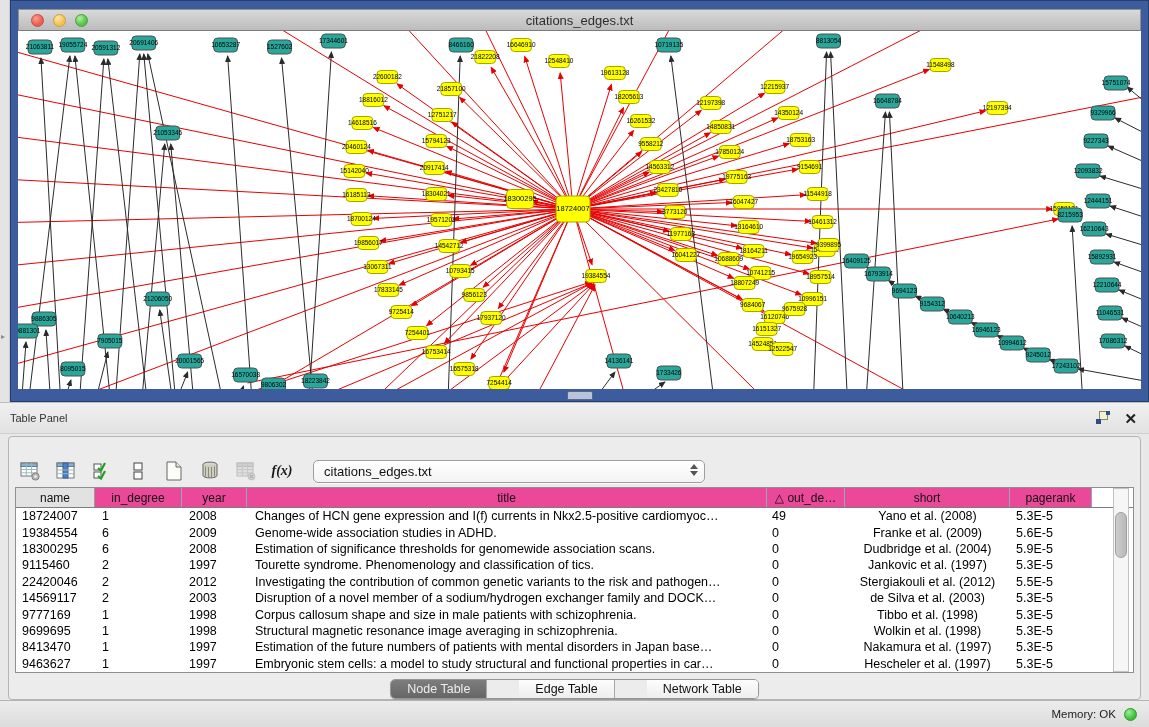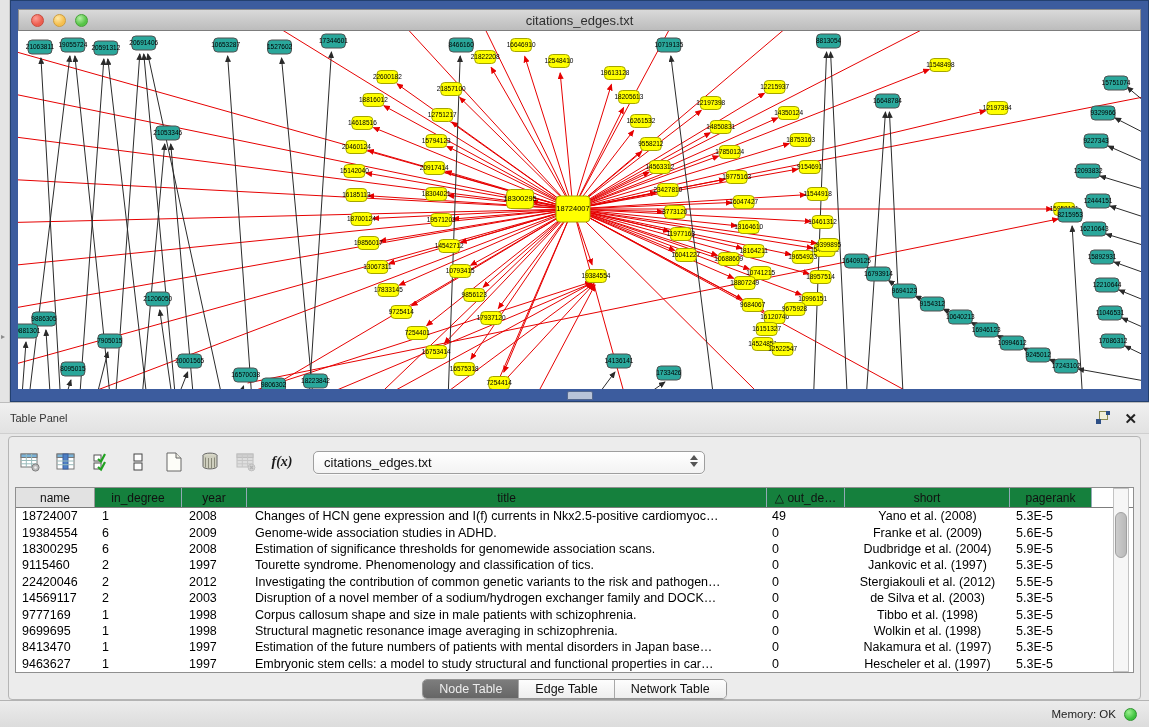--- a/index.html
+++ b/index.html
@@ -43,7 +43,7 @@
   .panel-body { position:absolute; left:8px; top:34px; width:1133px; height:264px;
     background:#ececec; border:1px solid #b5b5b5; border-radius:4px; }
 
-  .toolbar { position:absolute; left:0; top:4px; width:100%; height:42px; display:flex; align-items:center; }
+  .toolbar { position:absolute; left:0; top:13px; width:100%; height:42px; display:flex; align-items:center; }
   .tb-btn { width:30px; height:30px; border:none; background:transparent; display:flex; align-items:center;
     justify-content:center; margin-left:6px; }
   .tb-btn svg { display:block; }

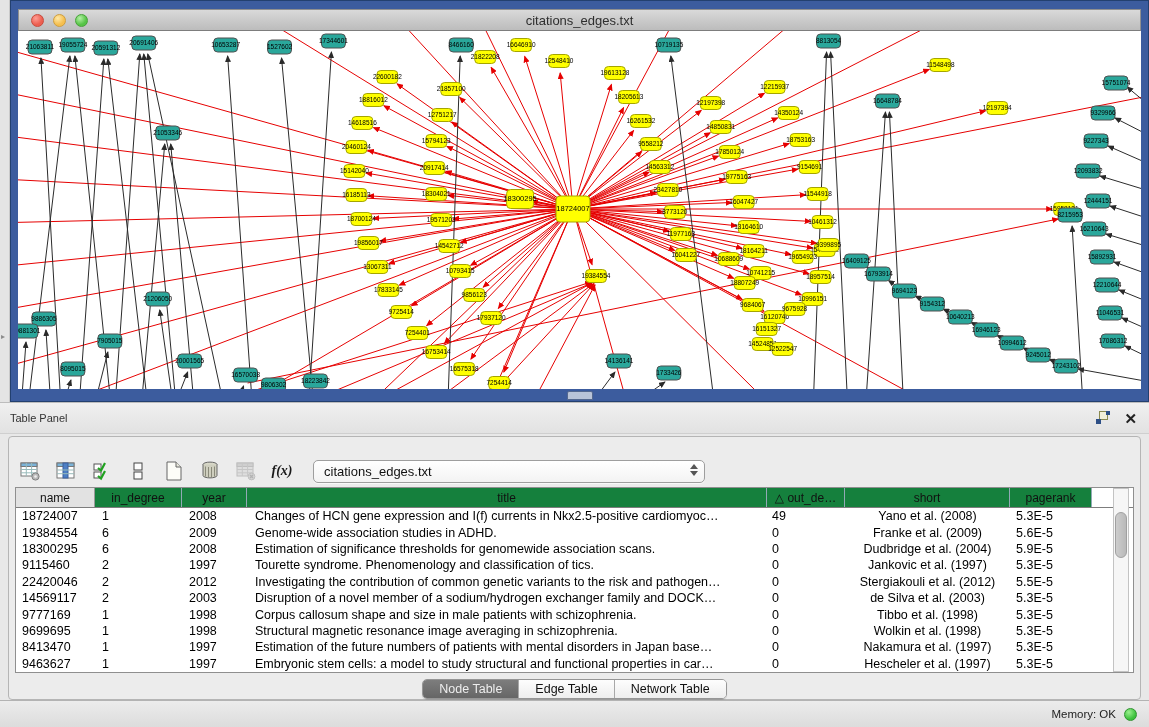--- a/index.html
+++ b/index.html
@@ -62,7 +62,7 @@
     border:1px solid #8f8f8f; overflow:hidden; }
   .thead { display:flex; height:20px; border-bottom:1px solid #7d7d7d; background:#fff; }
   .th { font-size:12px; color:#111; display:flex; align-items:center; justify-content:center;
-    background:#15803d; border-right:1px solid #92a9b5; overflow:hidden; white-space:nowrap; }
+    background:#ec4899; border-right:1px solid #92a9b5; overflow:hidden; white-space:nowrap; }
   .th.gray { background:#e2e2e2; border-right:1px solid #9a9a9a; }
   .trow { display:flex; height:16.4px; align-items:center; background:#fff; }
   .td { font-size:12.5px; color:#000; white-space:nowrap; overflow:hidden; padding-top:0; }

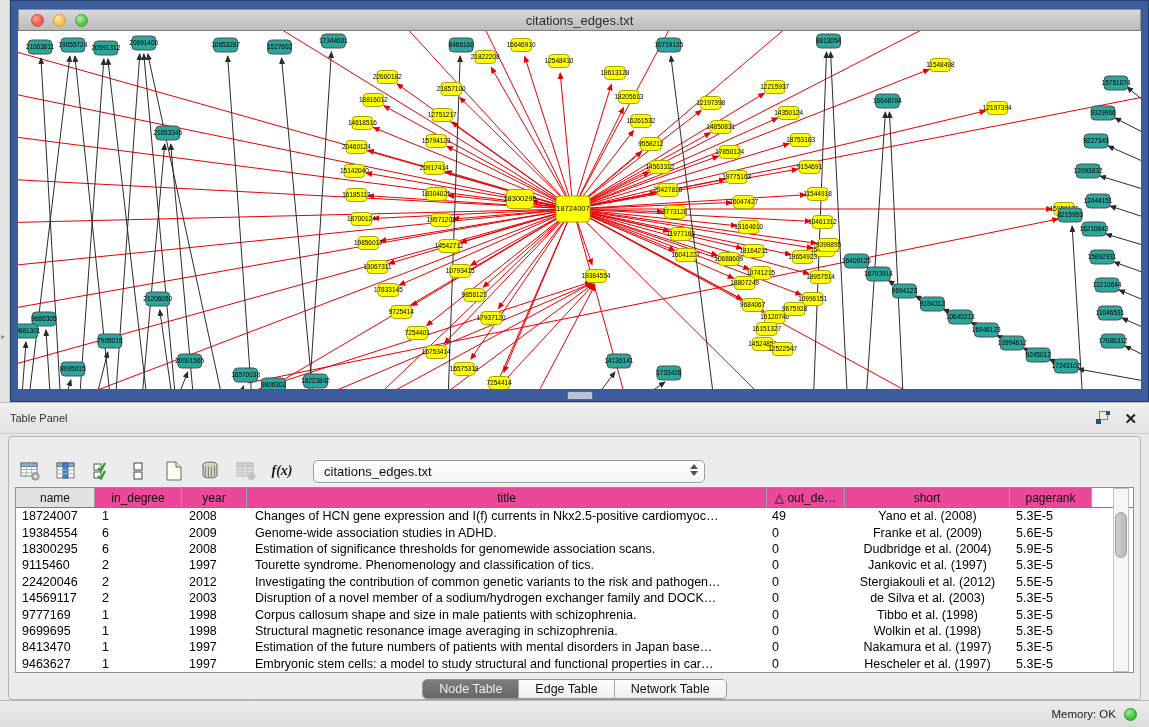--- a/index.html
+++ b/index.html
@@ -82,7 +82,7 @@
   
   .tabs { position:absolute; left:0; right:0; top:242px; display:flex; justify-content:center; }
   .seg { display:flex; border:1px solid #969696; border-radius:5px; overflow:hidden; height:20px;
-    box-shadow:0 1px 1px rgba(0,0,0,.15); }
+    box-shadow:0 1px 1px rgba(0,0,0,.15);gap:32px; }
   .seg .tab { font-size:12.5px; padding:0 16px; display:flex; align-items:center; background:linear-gradient(#fdfdfd,#eeeeee);
     color:#111; border-right:1px solid #a8a8a8; }
   .seg .tab:last-child { border-right:none; }

